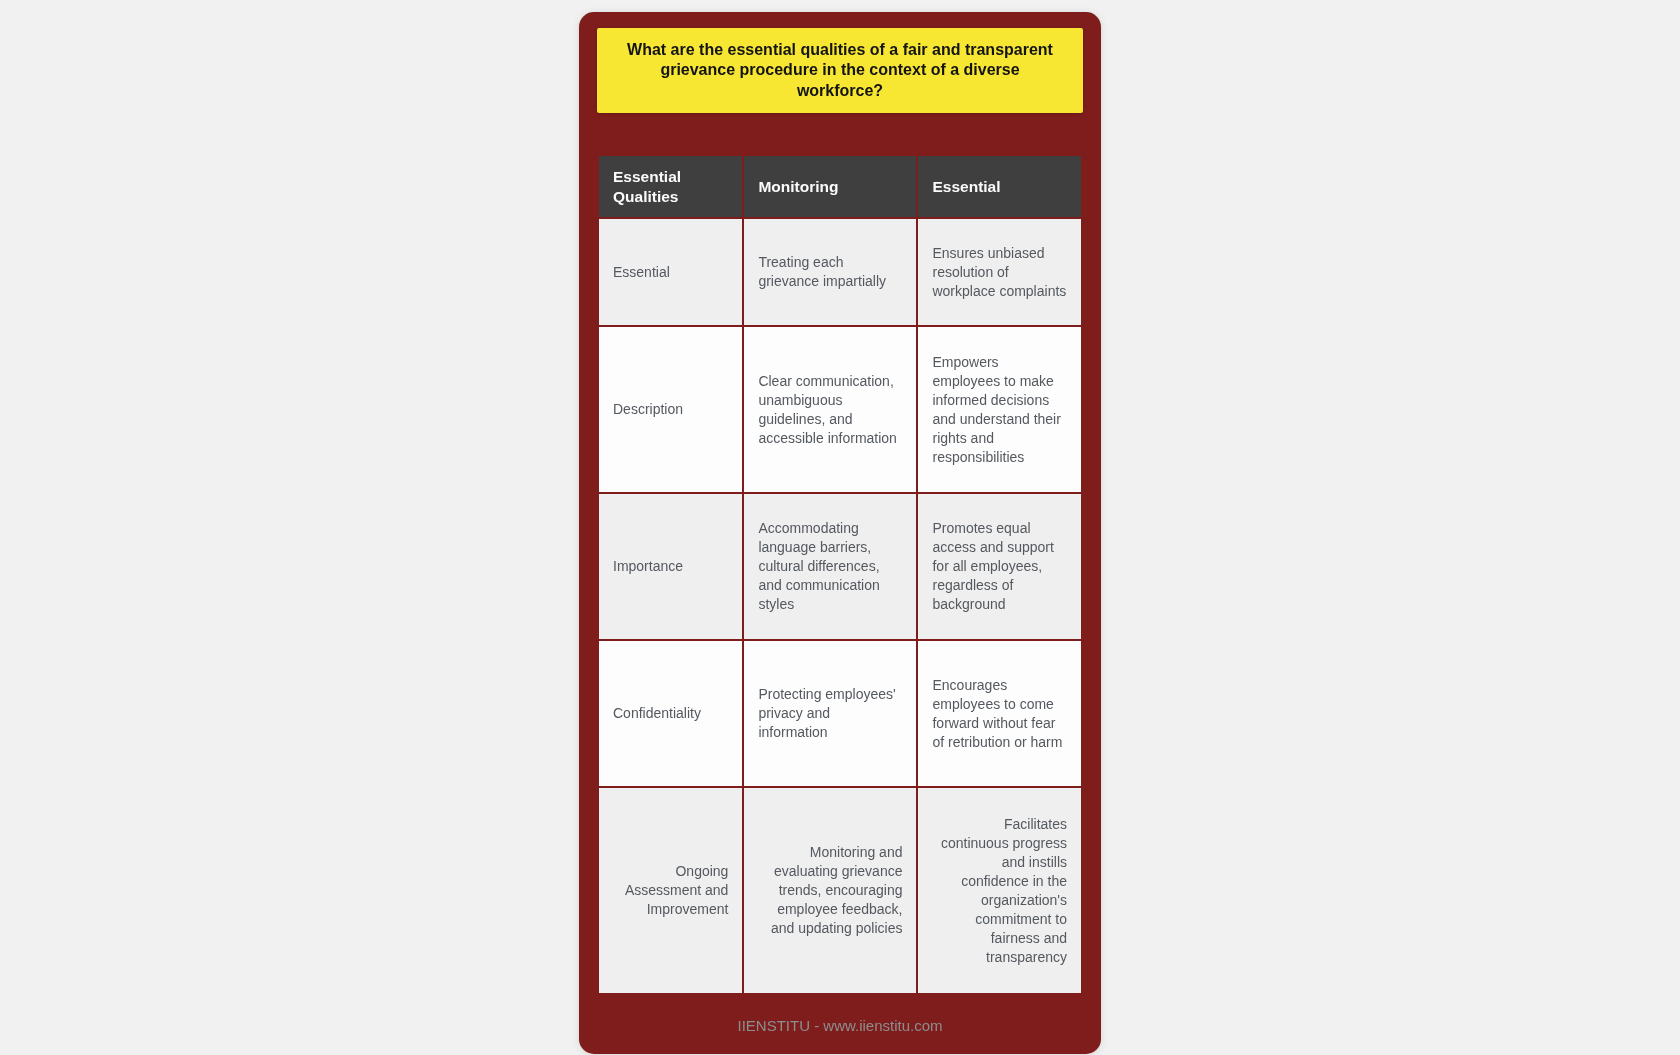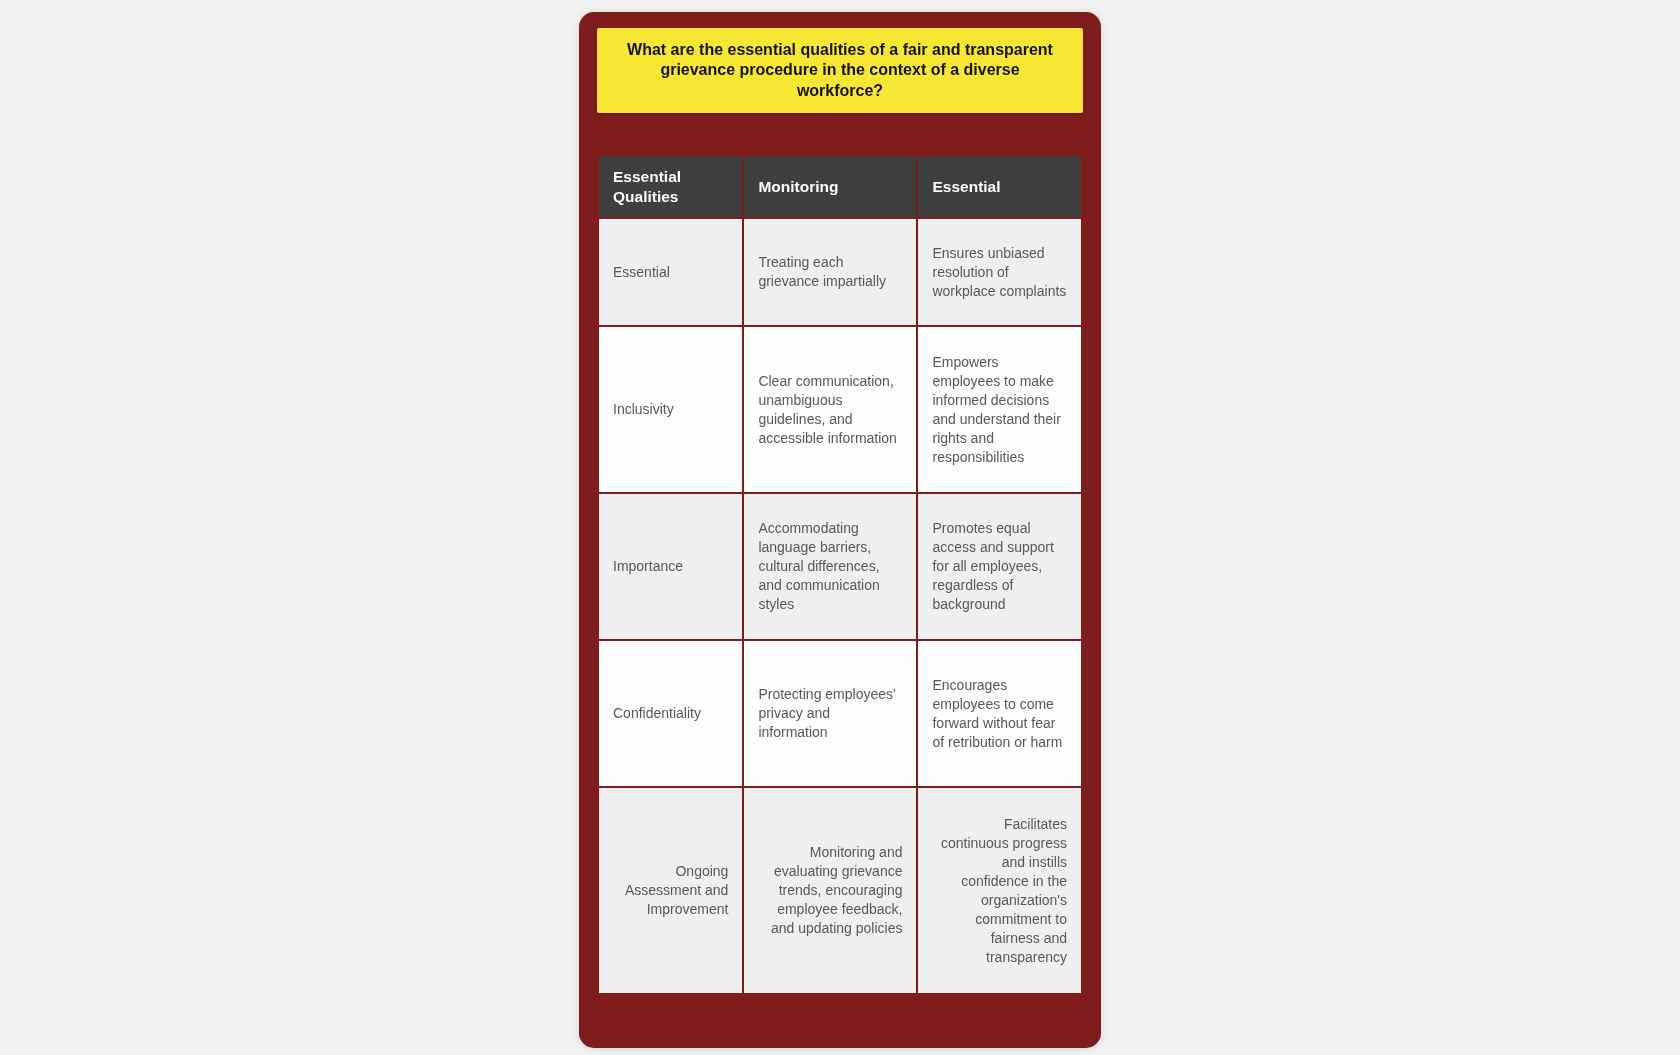--- a/index.html
+++ b/index.html
@@ -108,7 +108,7 @@
         <td>Ensures unbiased resolution of workplace complaints</td>
       </tr>
       <tr class="even r2">
-        <td>Inclusivity</td>
+        <td>Description</td>
         <td>Clear communication, unambiguous guidelines, and accessible information</td>
         <td>Empowers employees to make informed decisions and understand their rights and responsibilities</td>
       </tr>

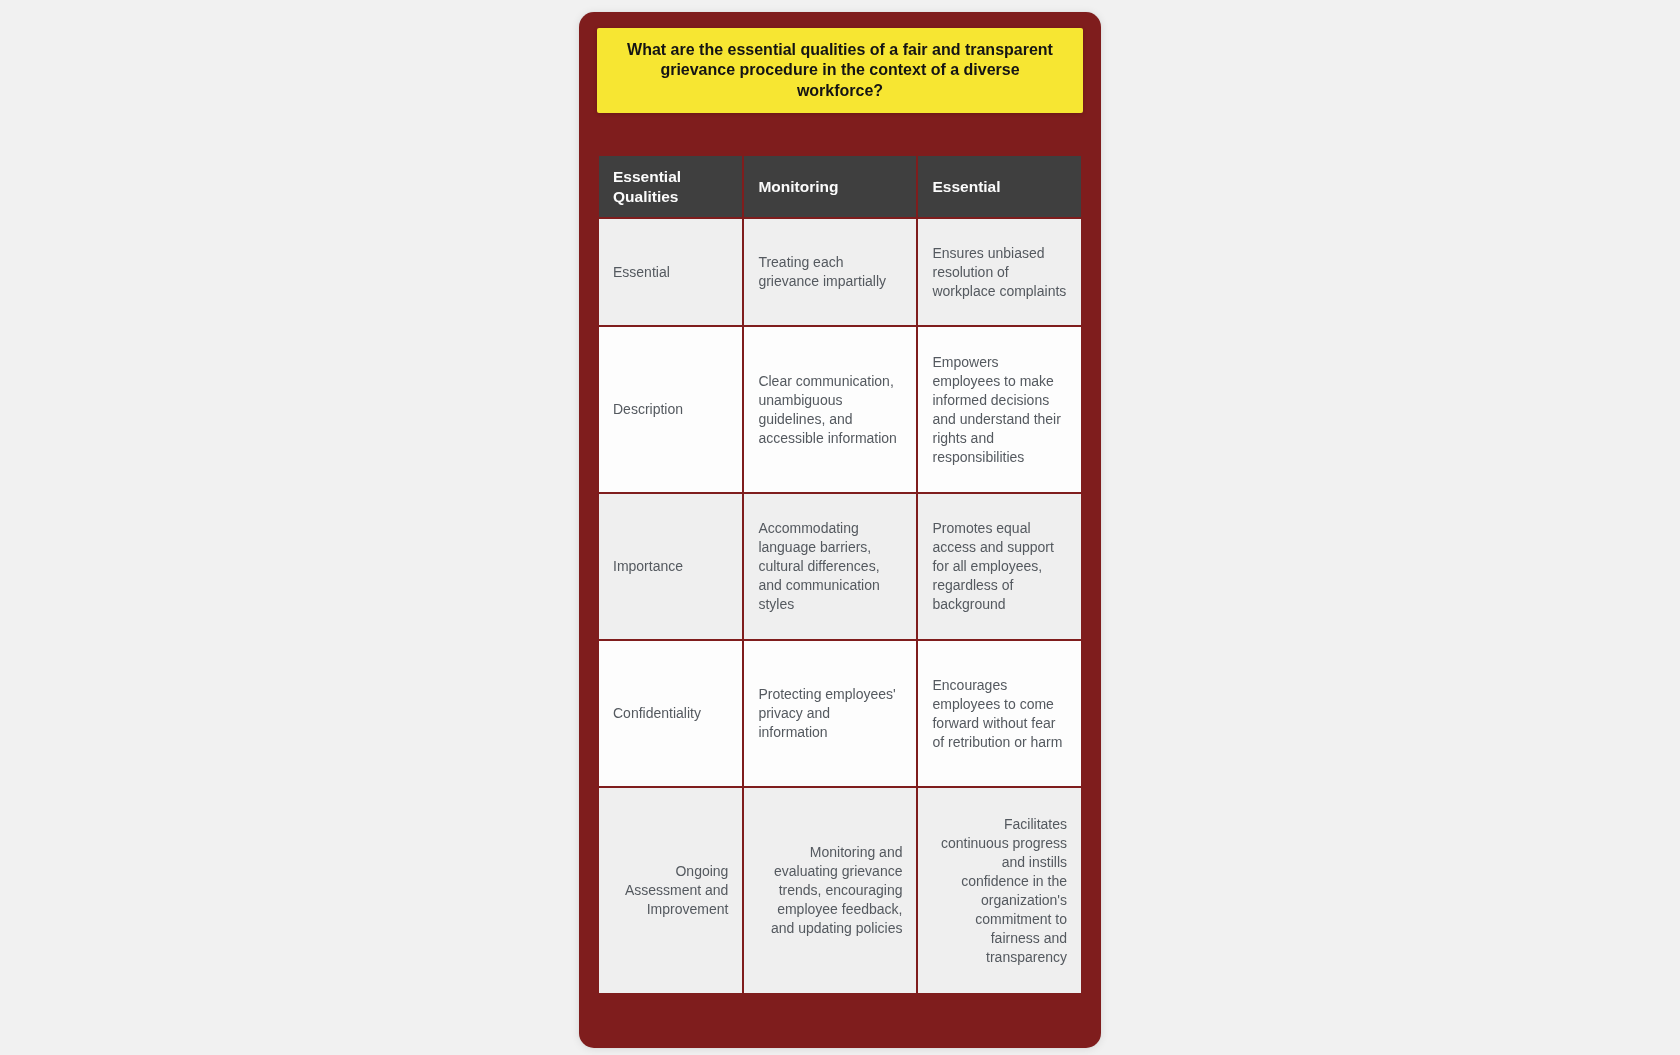--- a/index.html
+++ b/index.html
@@ -130,6 +130,7 @@
     </tbody>
   </table>
 
+  <div class="footer">IIENSTITU - www.iienstitu.com</div>
 
 </div>
 

